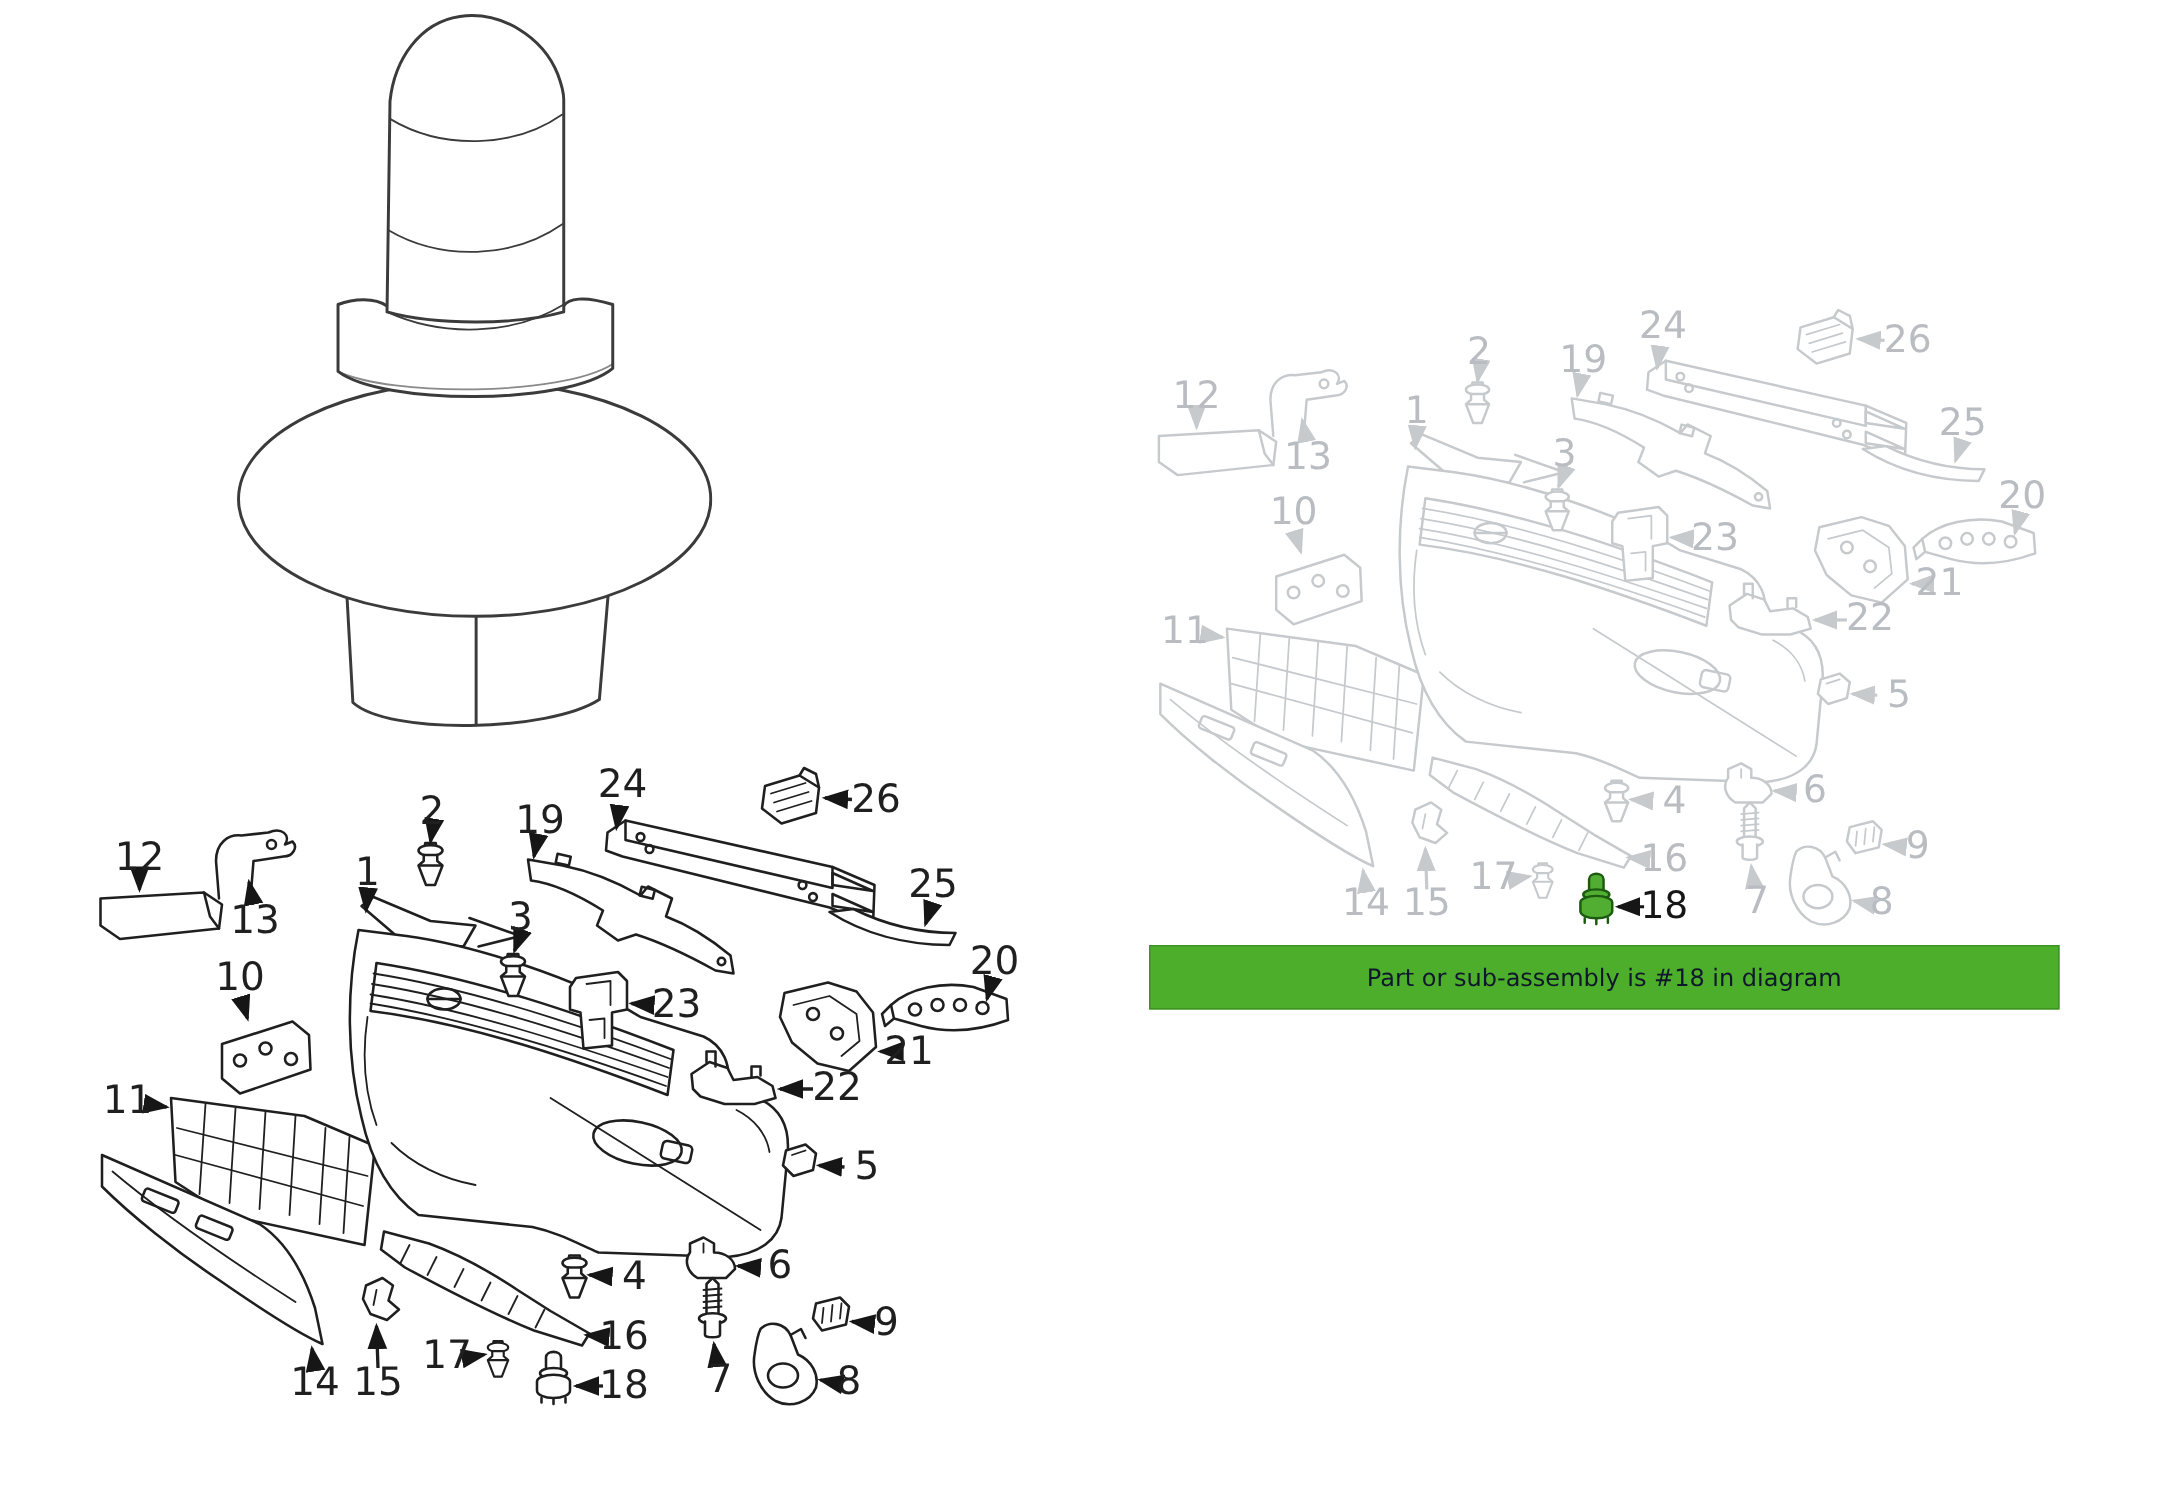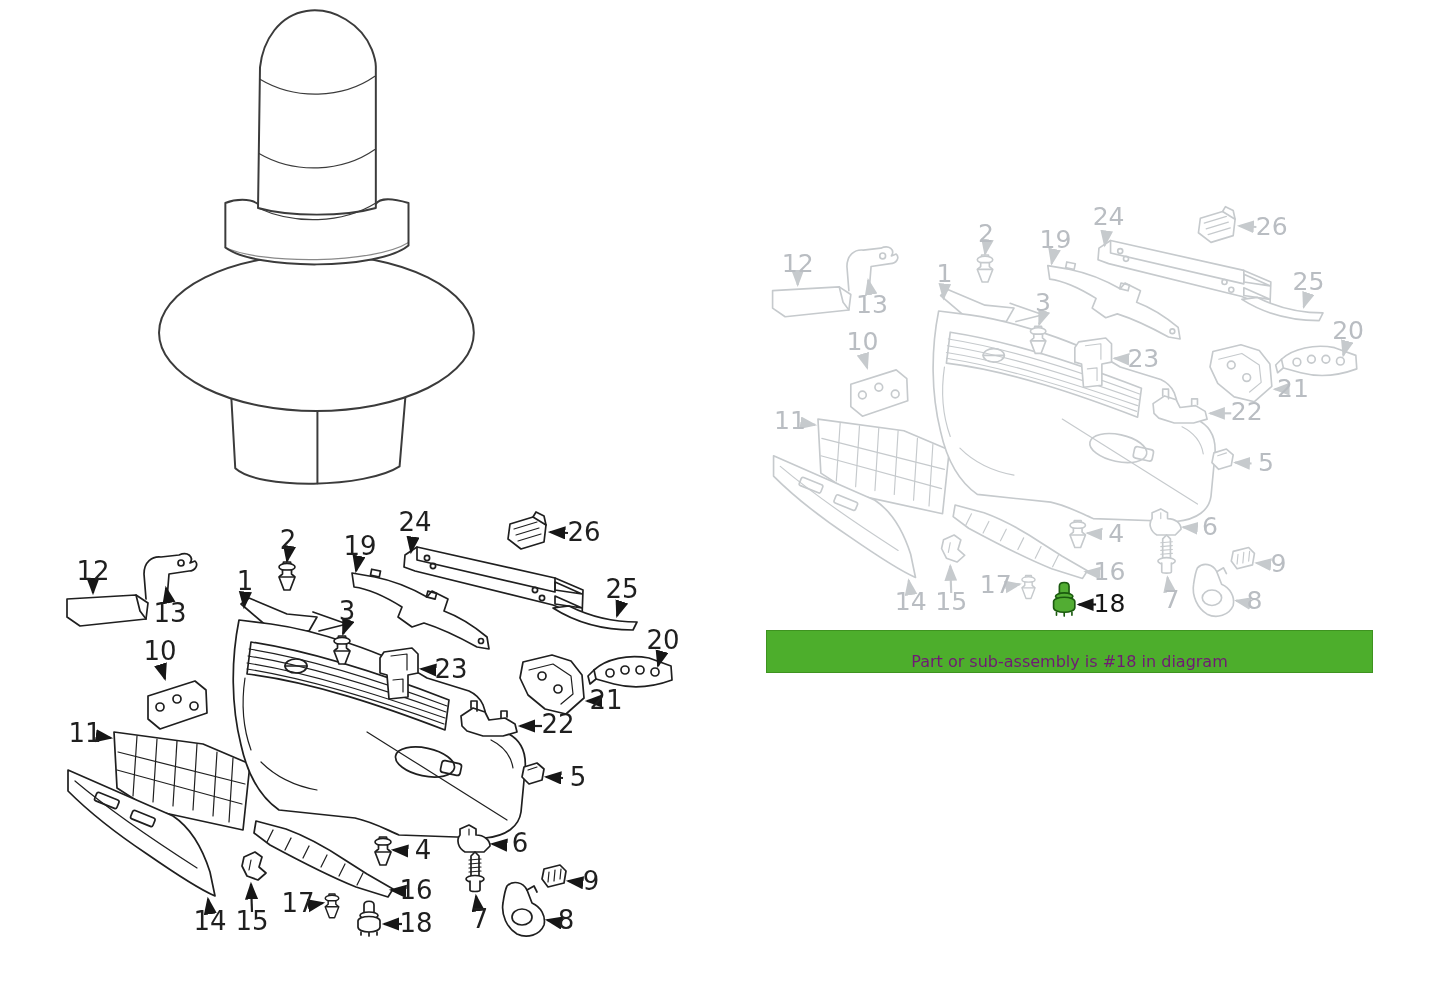--- a/index.html
+++ b/index.html
@@ -571,7 +571,7 @@
         </g>
   </svg></div>
 
-  <div id="banner" style="background: rgb(77, 174, 44); color: #701a75; justify-content: flex-end;">
+  <div id="banner" style="background: rgb(77, 174, 44); color: #0f172a;">
     <div>Part or sub-assembly is #18 in diagram</div>
   </div>
 

